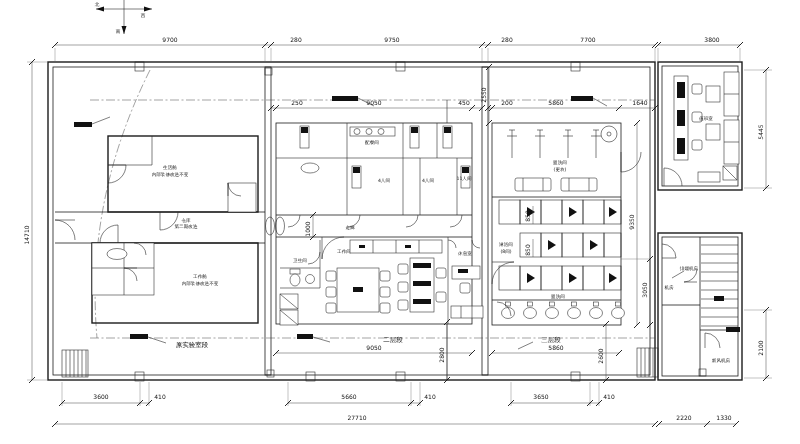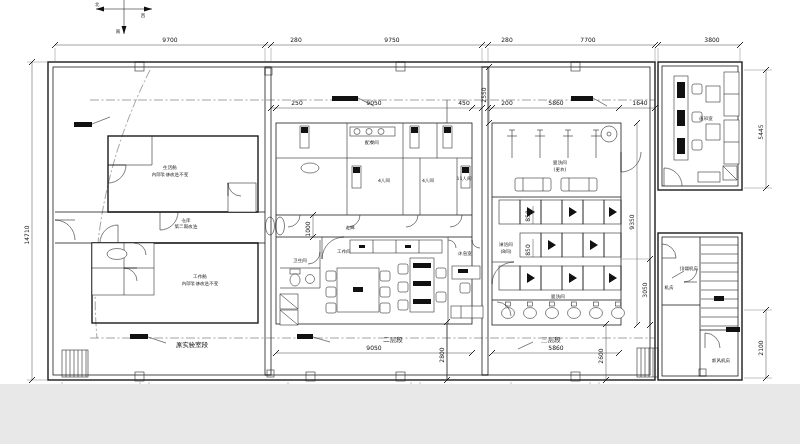--- a/index.html
+++ b/index.html
@@ -3,7 +3,7 @@
 <meta charset="utf-8">
 <style>
   html,body{margin:0;padding:0;background:#e8e8e8;}
-  .canvas{position:relative;width:800px;height:384px;background:#ffffff;overflow:hidden;
+  .canvas{position:relative;width:800px;height:444px;background:#ffffff;overflow:hidden;
           font-family:"DejaVu Sans",sans-serif;}
   svg{position:absolute;left:0;top:0;}
   .w   {stroke:#1c1c1c;stroke-width:1.4;fill:none;}

